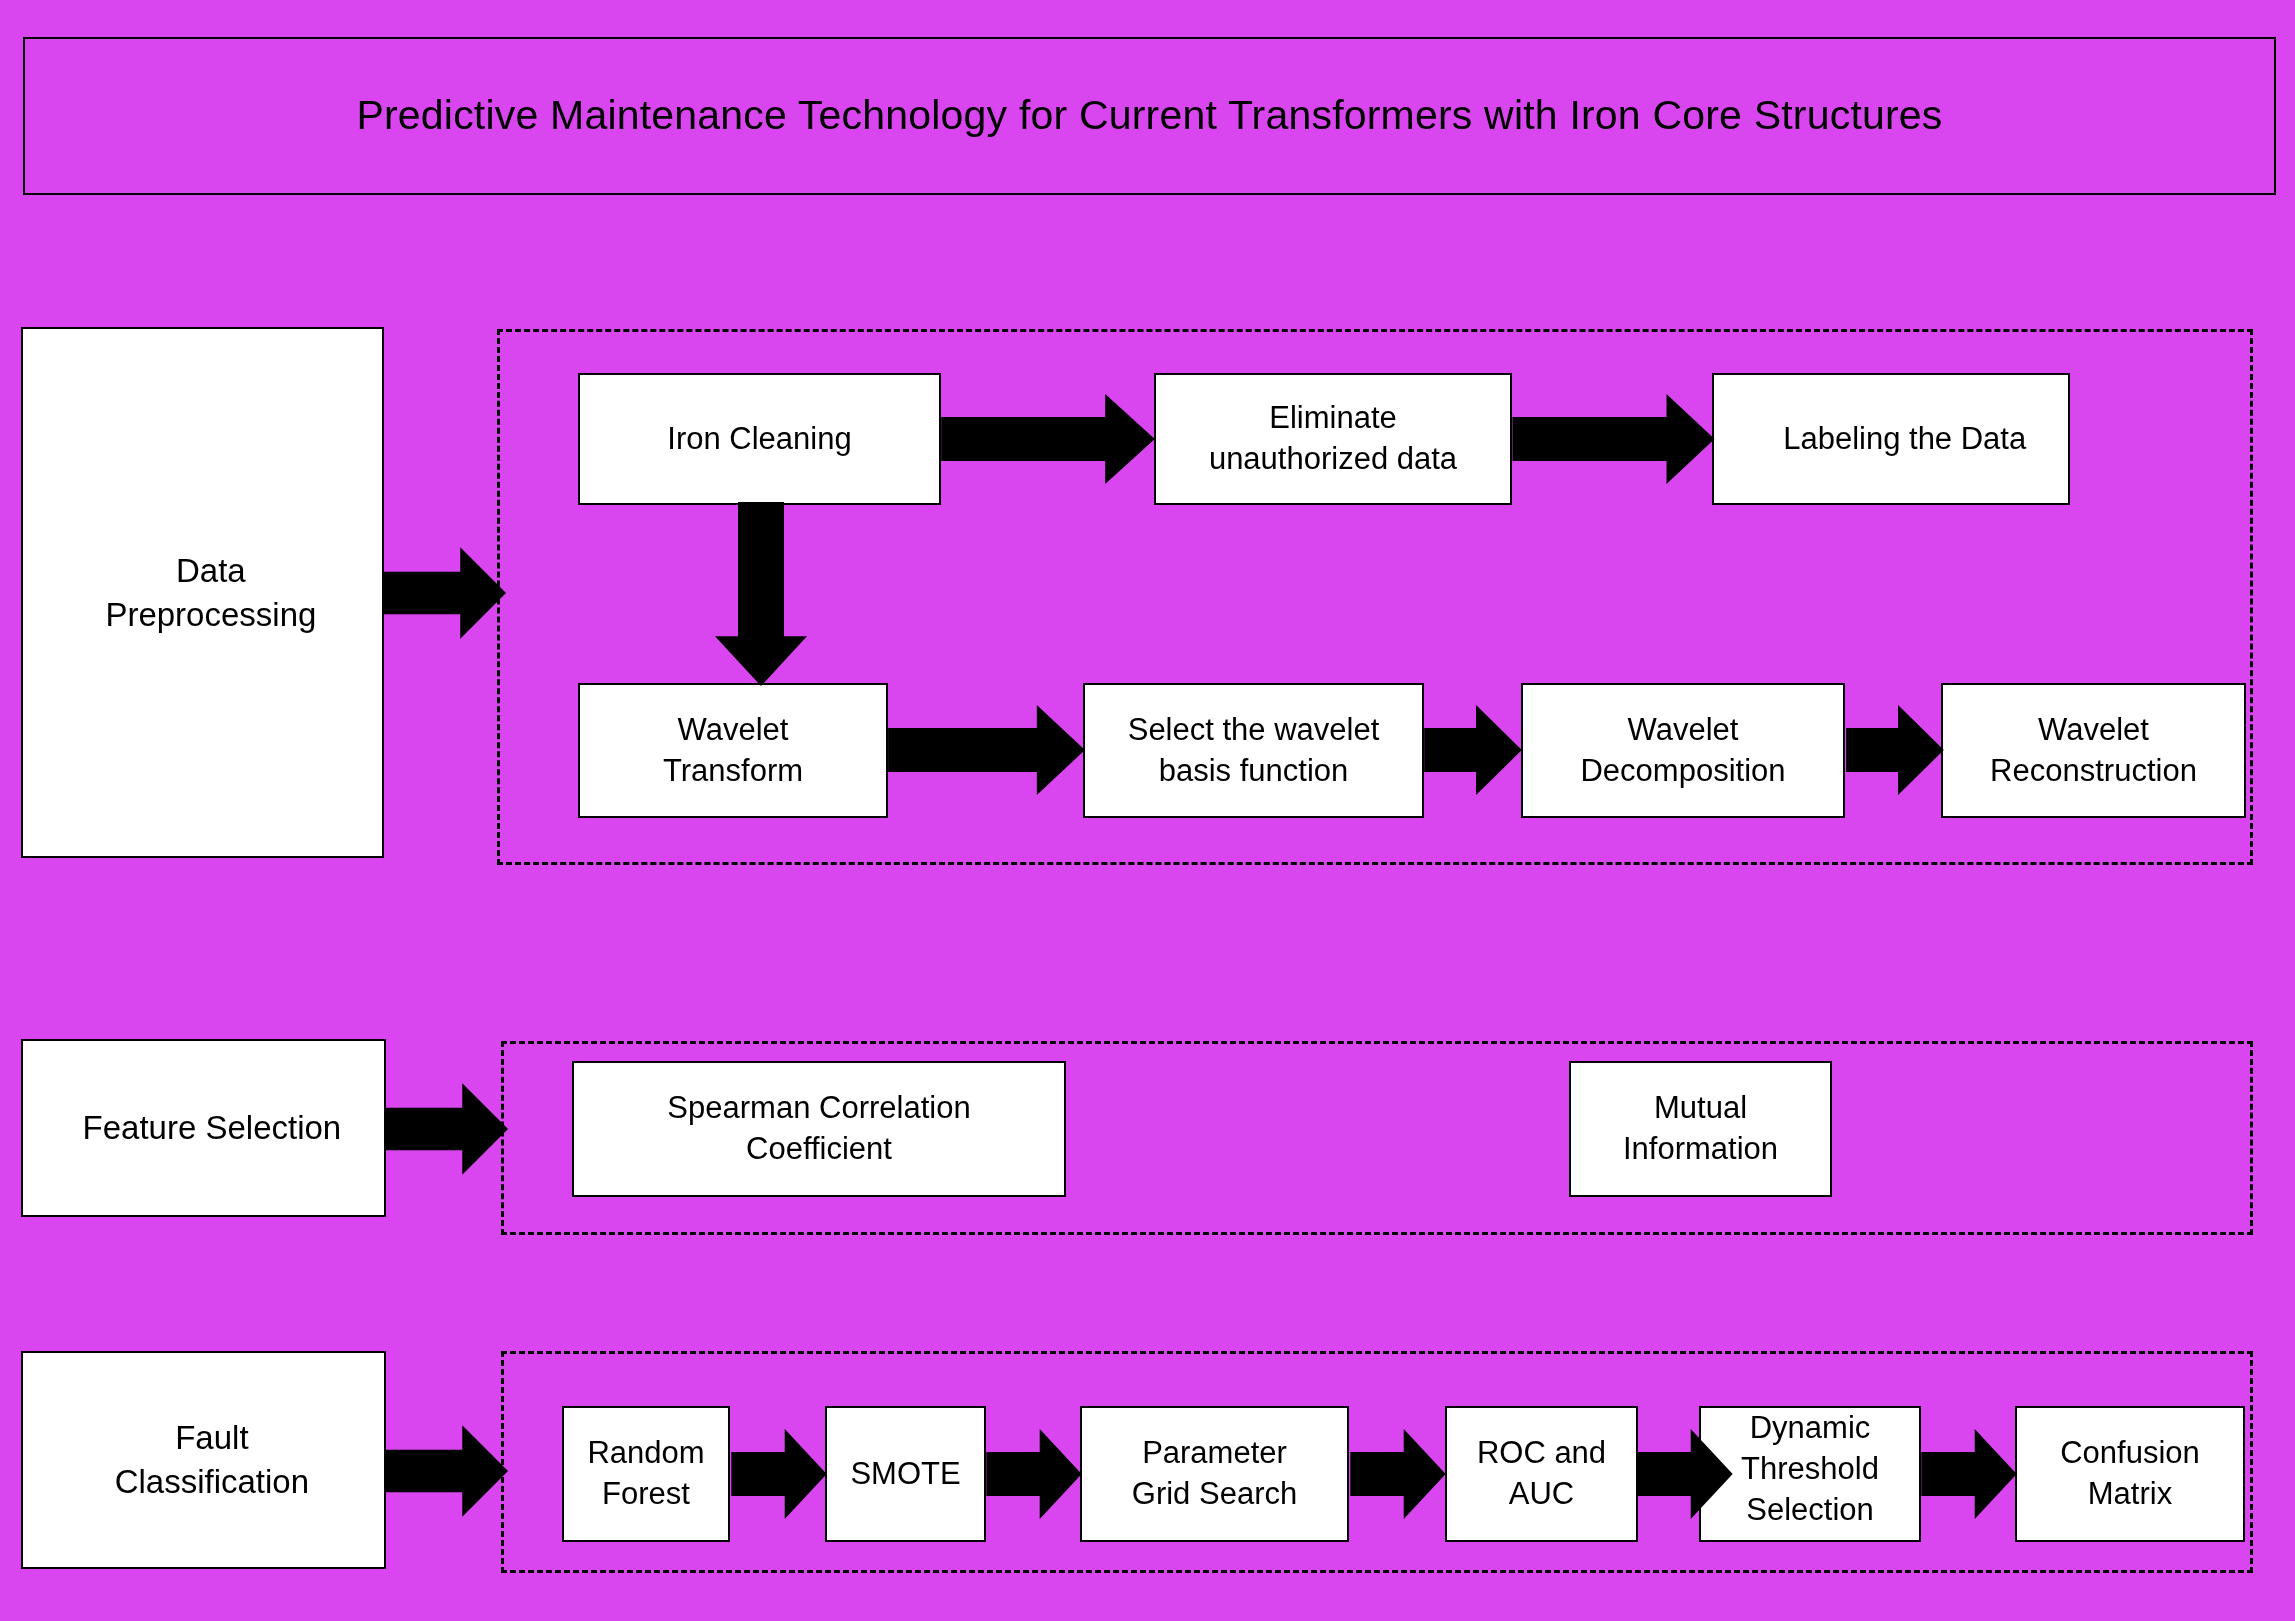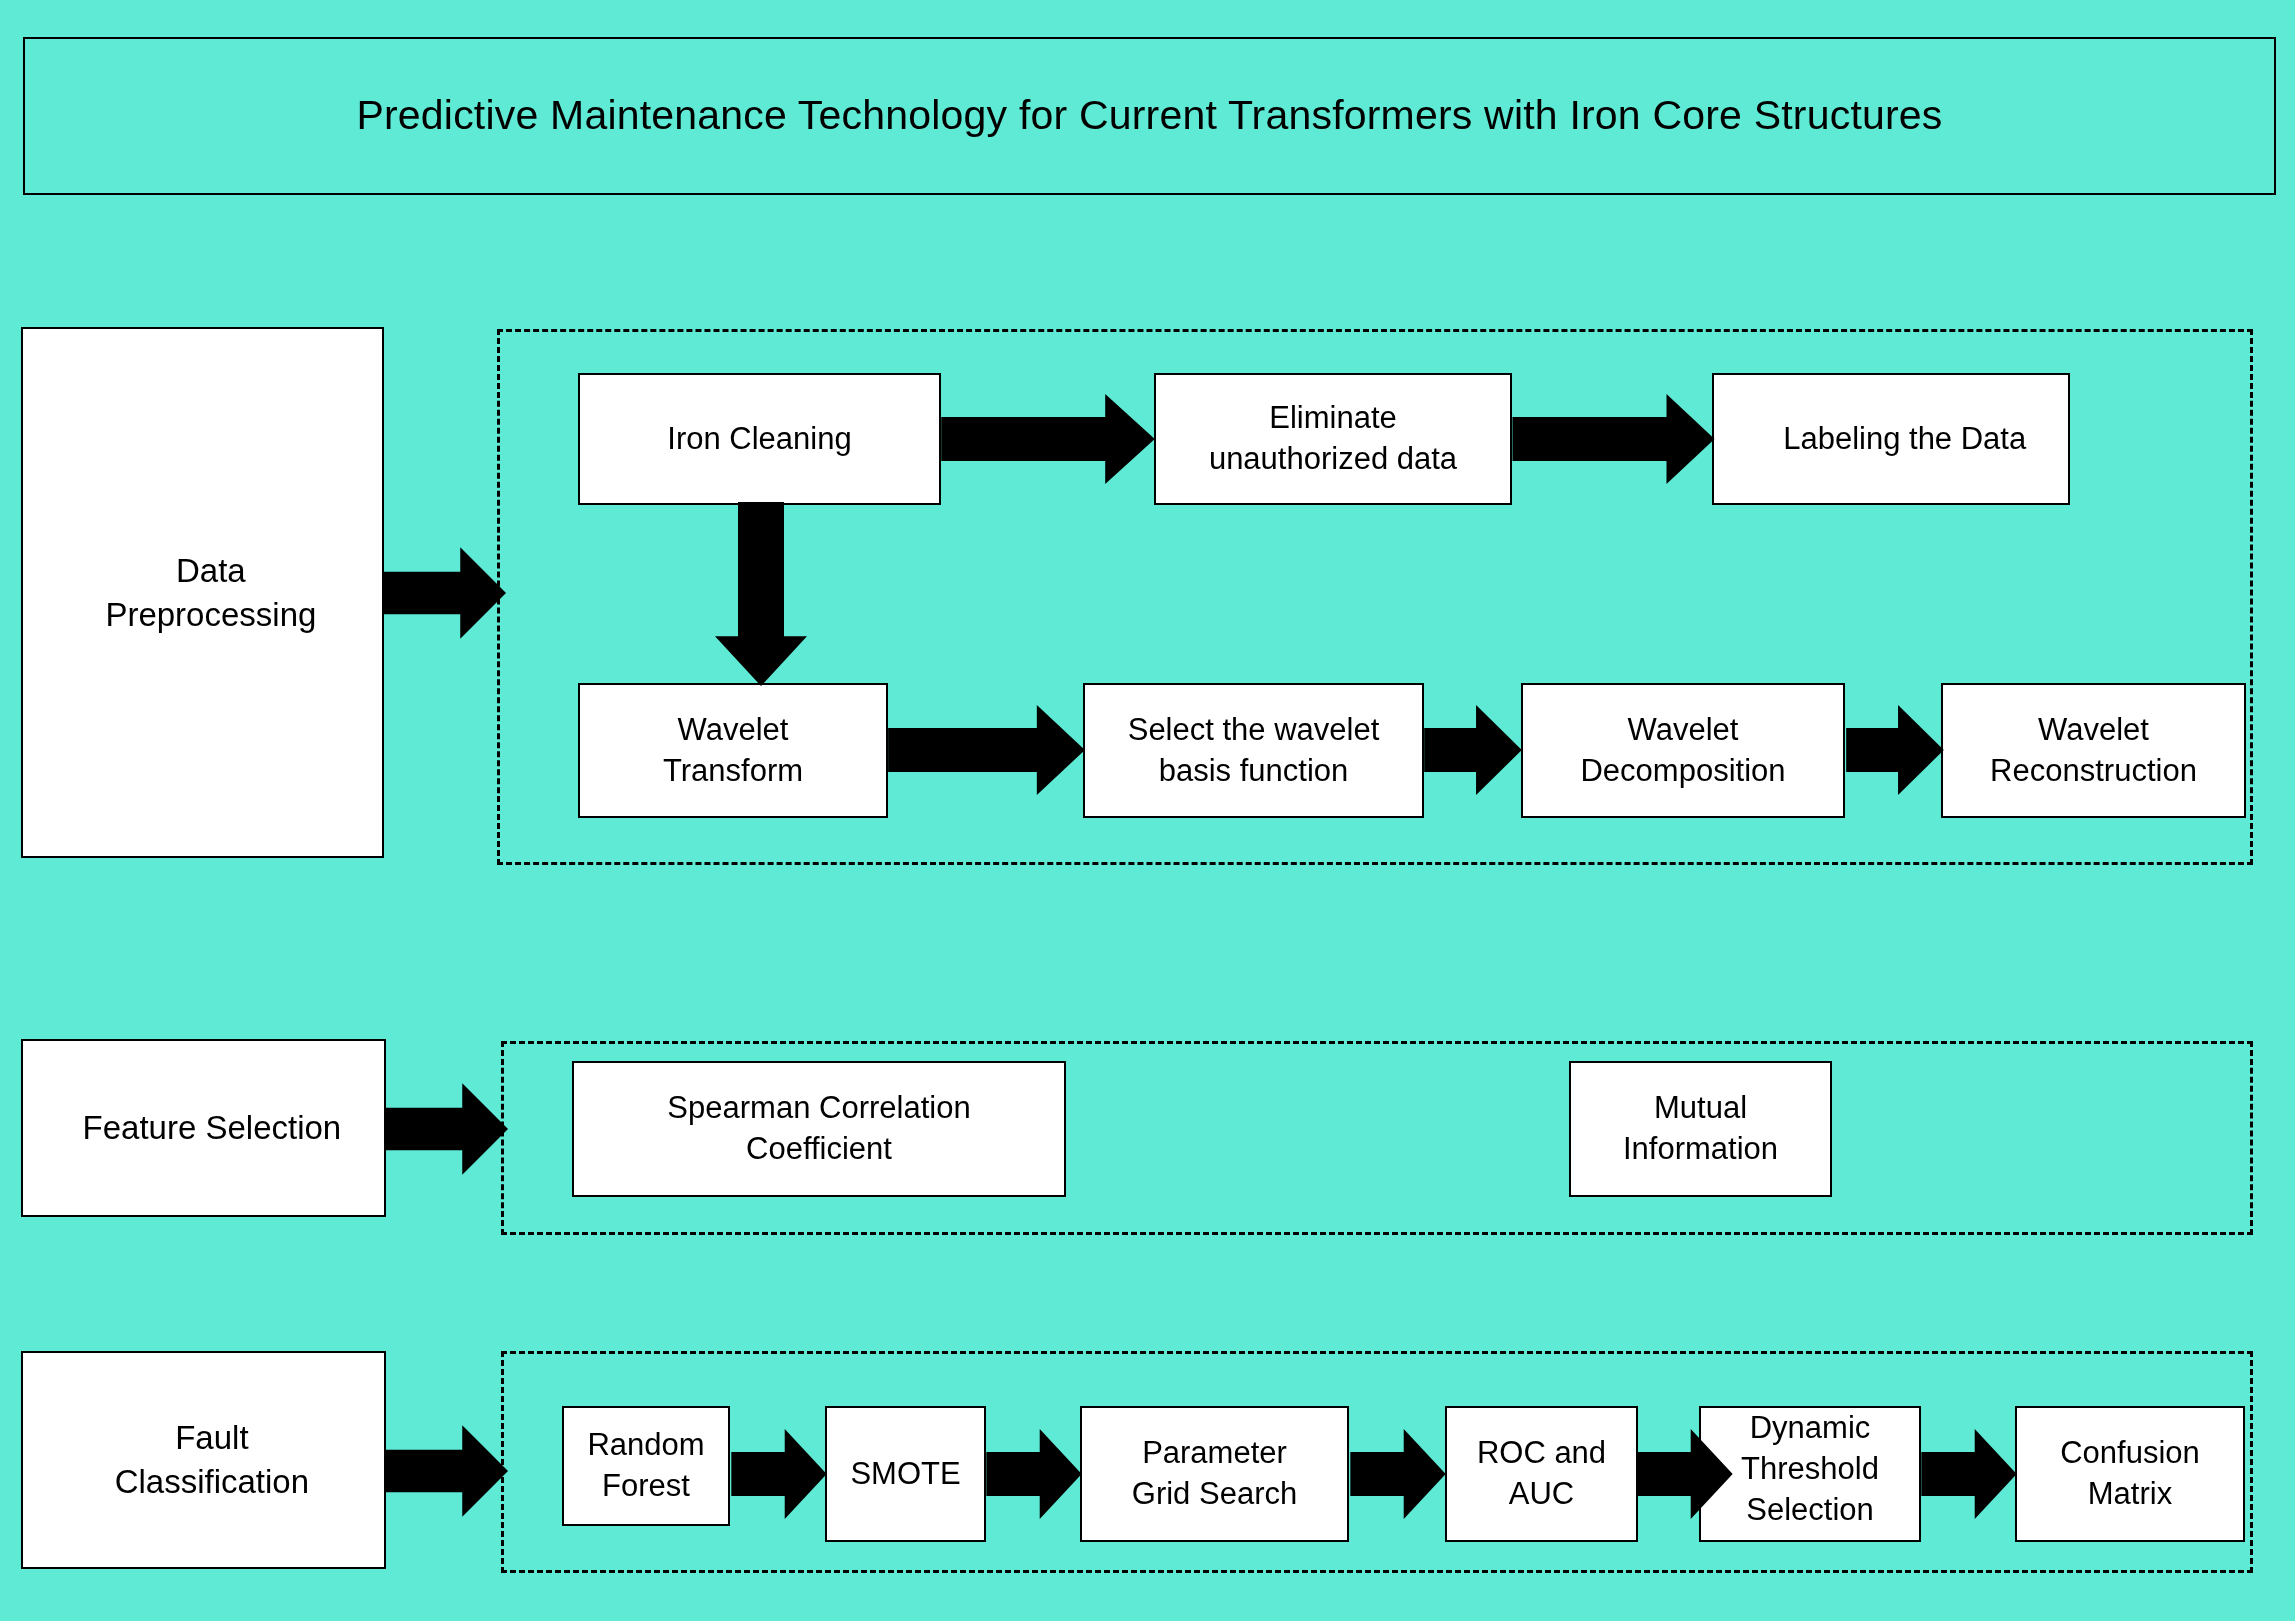--- a/index.html
+++ b/index.html
@@ -11,7 +11,7 @@
     position: relative;
     width: 2295px;
     height: 1621px;
-    background: #5eead4;
+    background: #d946ef;
     font-family: "Liberation Sans", sans-serif;
     overflow: hidden;
   }

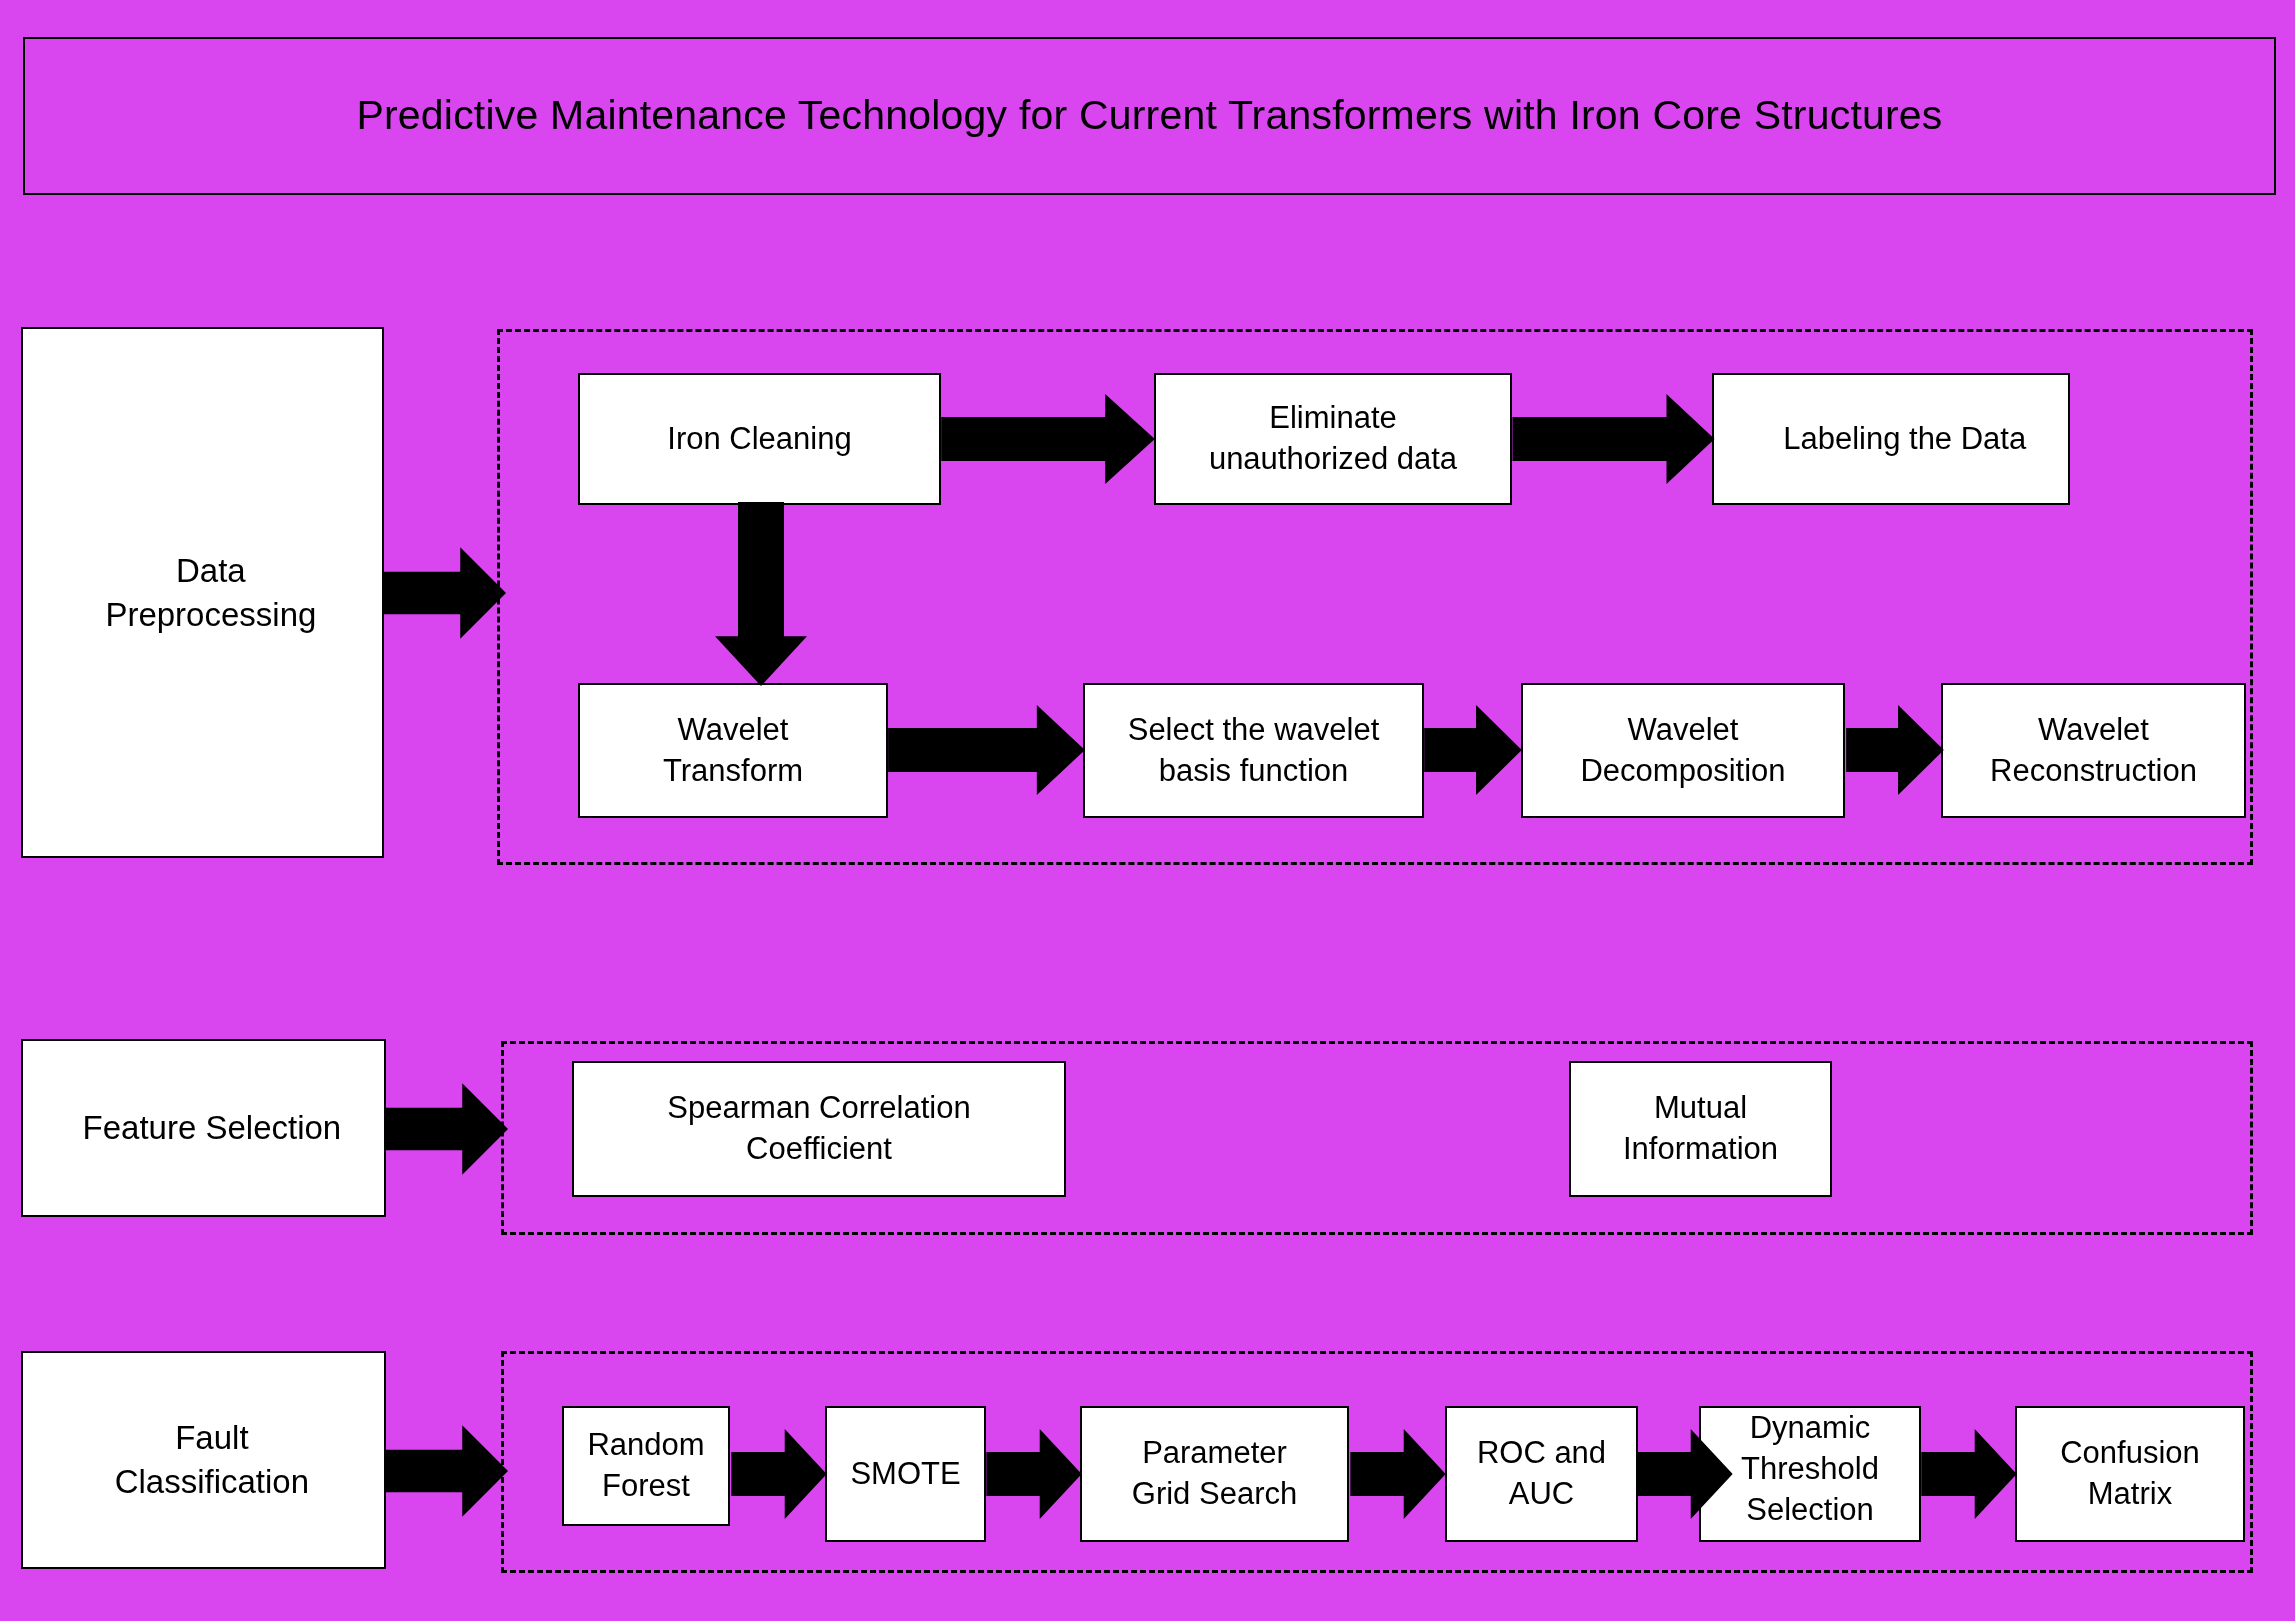--- a/index.html
+++ b/index.html
@@ -201,7 +201,7 @@
     </svg>
   </div>
 
-  <div class="node-box" style="left:562px; top:1406px; width:168px; height:120px;">
+  <div class="node-box" style="left:562px; top:1406px; width:168px; height:136px;">
     <span>Random<br>Forest</span>
   </div>
 

